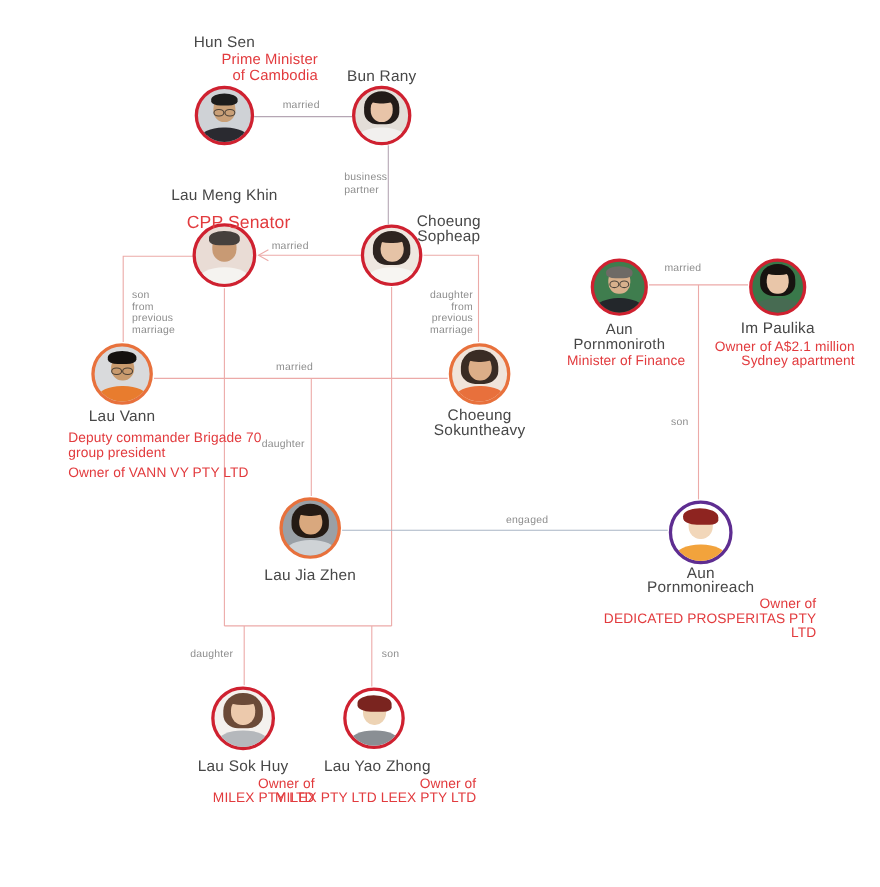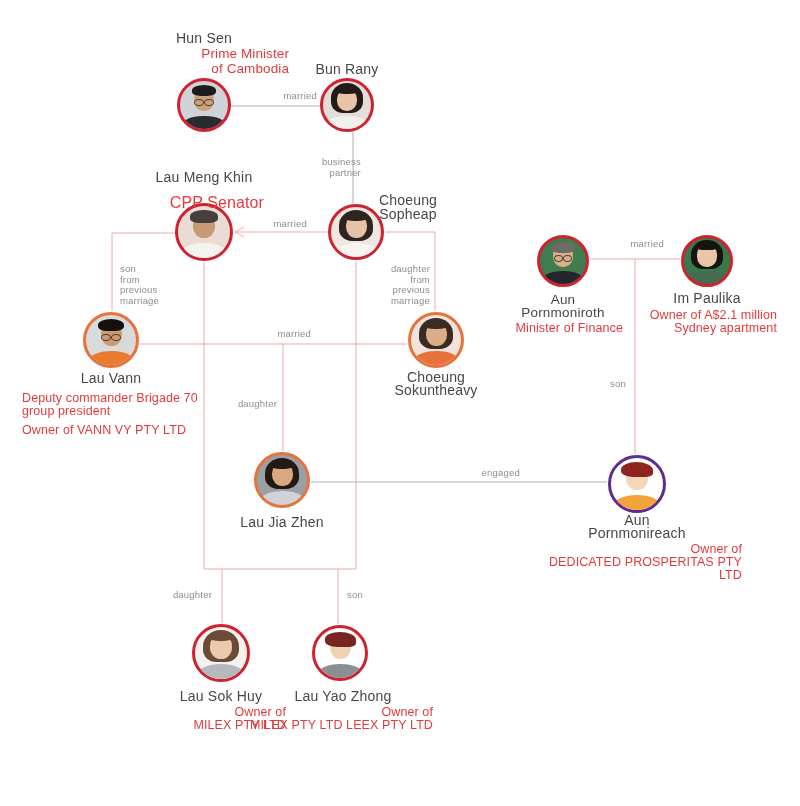--- a/index.html
+++ b/index.html
@@ -41,7 +41,7 @@
   .dt.tall > div{line-height:15px;}
   .dt.left{text-align:left;}
   .el{position:absolute;color:#8d8d8d;font-size:9.5px;line-height:10.5px;
-      letter-spacing:.2px;text-align:right;}
+      letter-spacing:.2px;text-align:left;}
   .el.right{text-align:right;}
   .el.leftal{text-align:left;}
 </style>

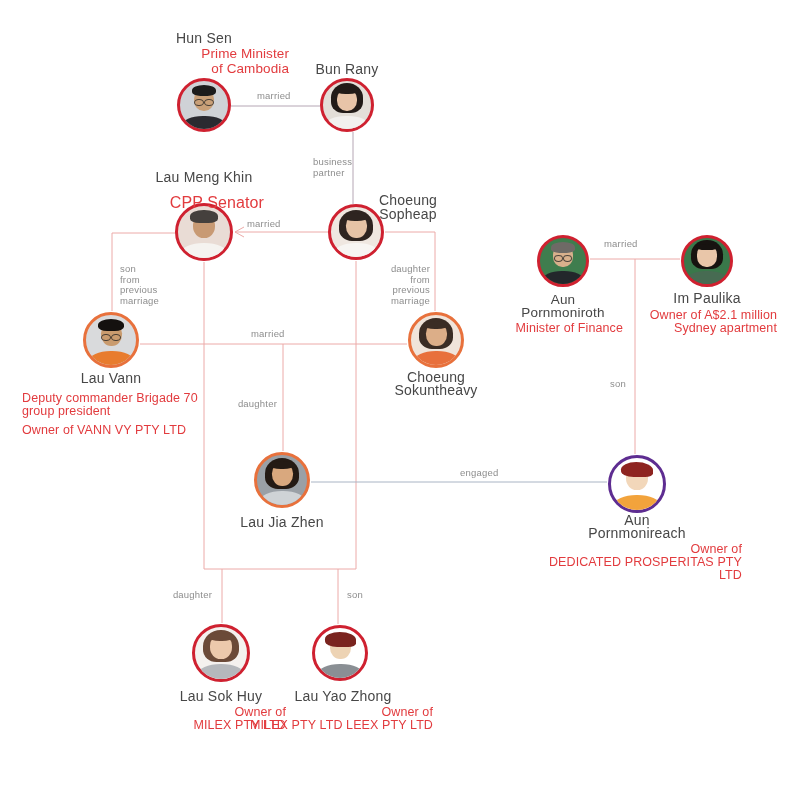--- a/index.html
+++ b/index.html
@@ -39,7 +39,7 @@
   .dt{position:absolute;color:#e23b3e;font-size:12.5px;line-height:13px;
       letter-spacing:.1px;text-align:right;}
   .dt.tall > div{line-height:15px;}
-  .dt.left{text-align:left;}
+  .dt.left{text-align:left;margin-left:40px;}
   .el{position:absolute;color:#8d8d8d;font-size:9.5px;line-height:10.5px;
       letter-spacing:.2px;text-align:left;}
   .el.right{text-align:right;}

